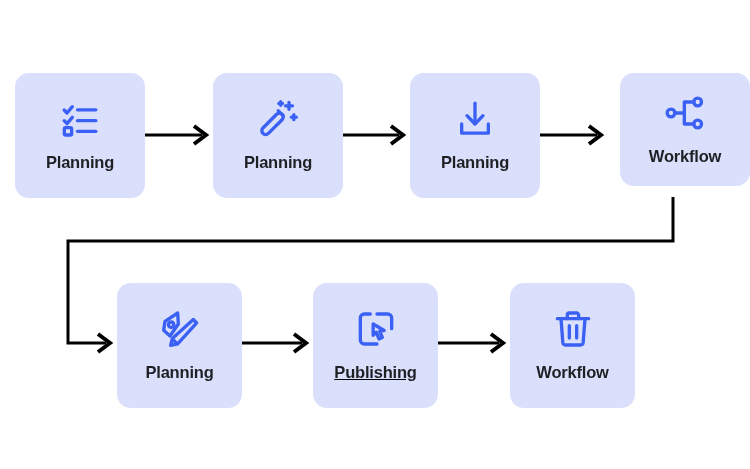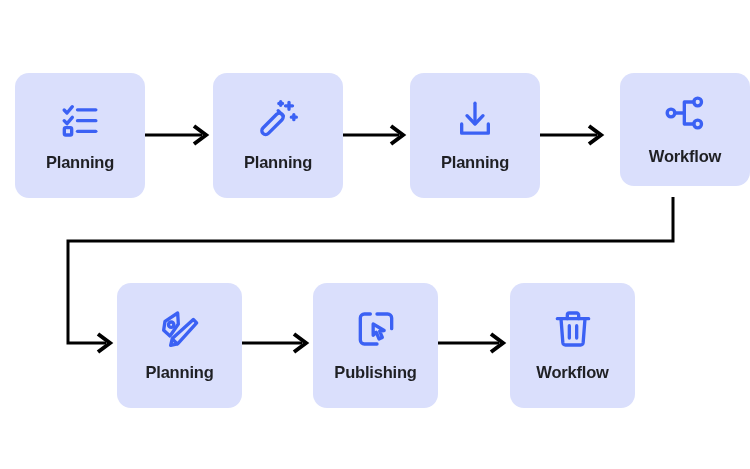--- a/index.html
+++ b/index.html
@@ -50,7 +50,7 @@
   #node-workflow  { left: 620px; top: 73px;  width: 130px; height: 113px; }
   
   #node-editing    { left: 117px; top: 283px; width: 125px; height: 125px; }
-  #node-publishing { left: 313px; top: 283px; width: 125px; height: 125px; }
+  #node-publishing { left: 313px; top: 283px; width: 125px; height: 125px; text-decoration: underline; }
   #node-removal    { left: 510px; top: 283px; width: 125px; height: 125px; }
 
   #connectors {

